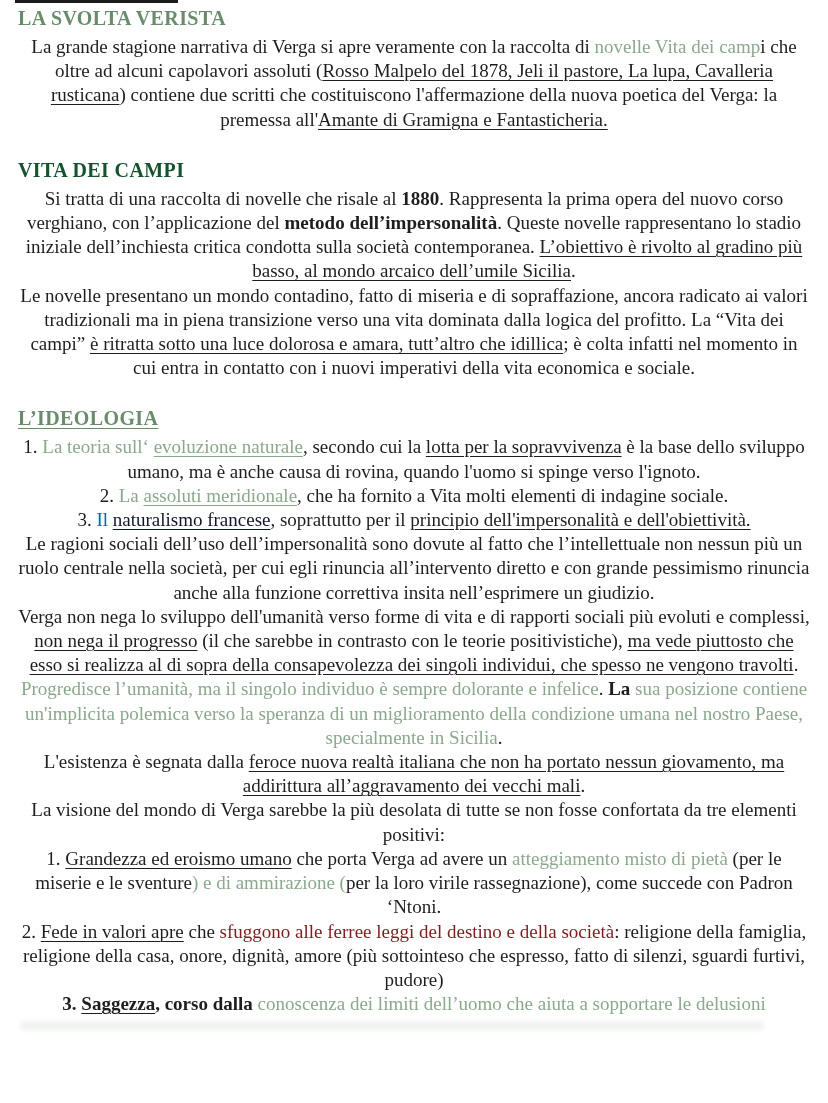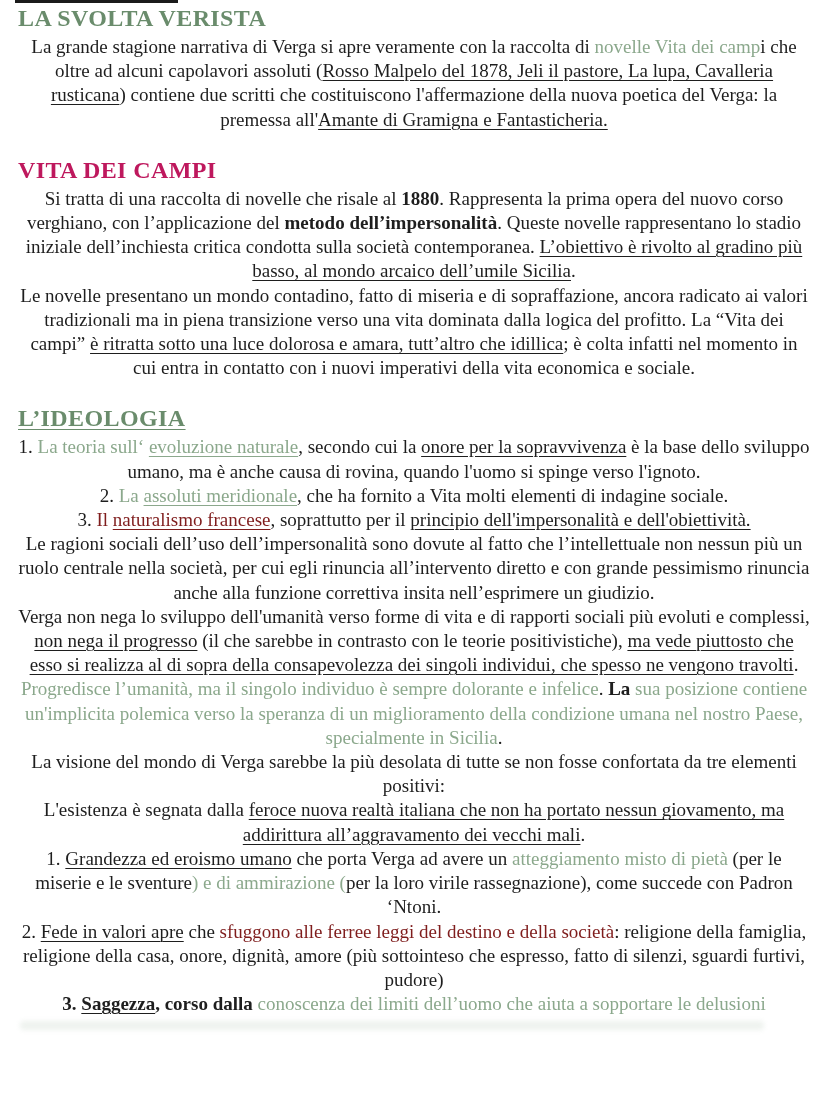--- a/index.html
+++ b/index.html
@@ -22,7 +22,7 @@
   section { margin: 0 0 27px 0; }
   section:last-of-type { margin-bottom: 0; }
   h2 {
-    font-size: 24px; font-weight: bold; margin: 0 0 6px 0;
+    font-size: 20px; font-weight: bold; margin: 0 0 6px 0;
     letter-spacing: 0.4px; line-height: 22px;
   }
   .para { margin: 0; text-align: center; }

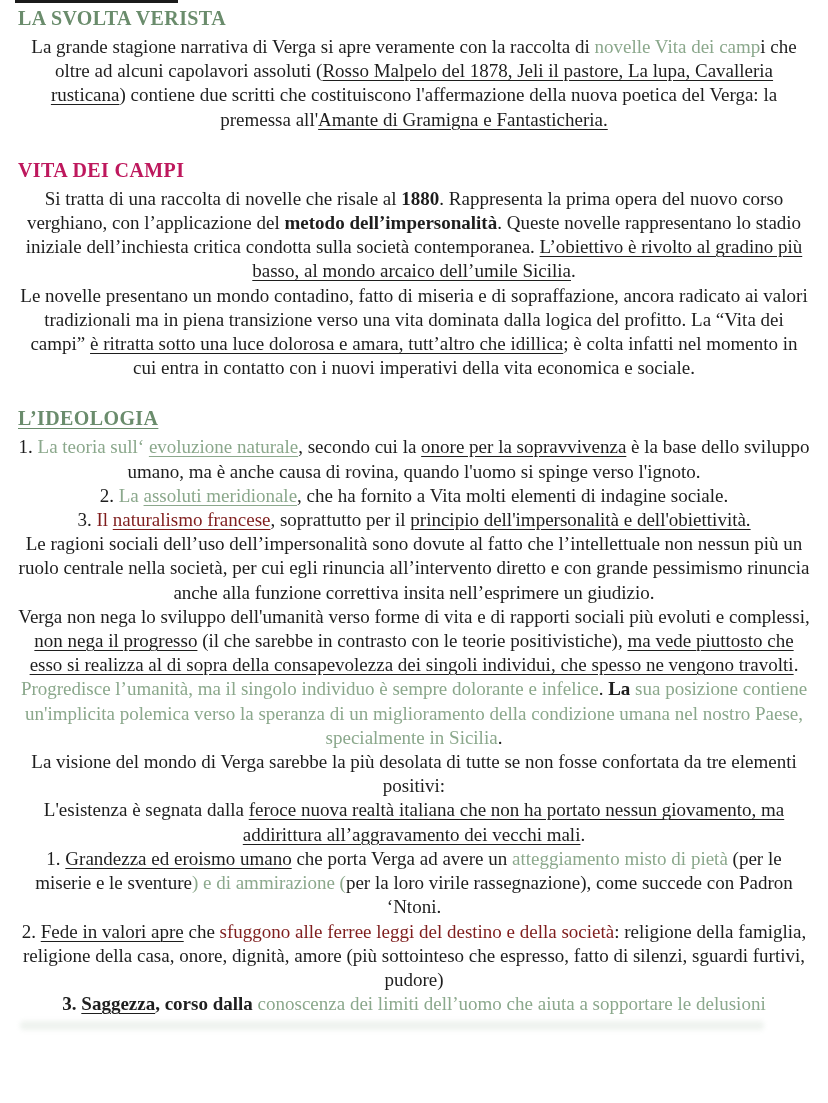--- a/index.html
+++ b/index.html
@@ -54,7 +54,7 @@
   </section>
 
   <section>
-    <h2 class="heading" style="color: #be185d;">VITA DEI CAMPI</h2>
+    <h2 class="heading" style="color: #14532d;">VITA DEI CAMPI</h2>
     <div>
         <p class="para"><span>Si tratta di una raccolta di novelle che risale al </span><span class="bold">1880</span><span>. Rappresenta la prima opera del nuovo corso verghiano, con l’applicazione del </span><span class="bold">metodo dell’impersonalità</span><span>. Queste novelle rappresentano lo stadio iniziale dell’inchiesta critica condotta sulla società contemporanea. </span><span class="underline">L’obiettivo è rivolto al gradino più basso, al mondo arcaico dell’umile Sicilia</span><span>.</span></p>
         <p class="para"><span>Le novelle presentano un mondo contadino, fatto di miseria e di sopraffazione, ancora radicato ai valori tradizionali ma in piena transizione verso una vita dominata dalla logica del profitto. La “Vita dei campi” </span><span class="underline">è ritratta sotto una luce dolorosa e amara, tutt’altro che idillica</span><span>; è colta infatti nel momento in cui entra in contatto con i nuovi imperativi della vita economica e sociale.</span></p>

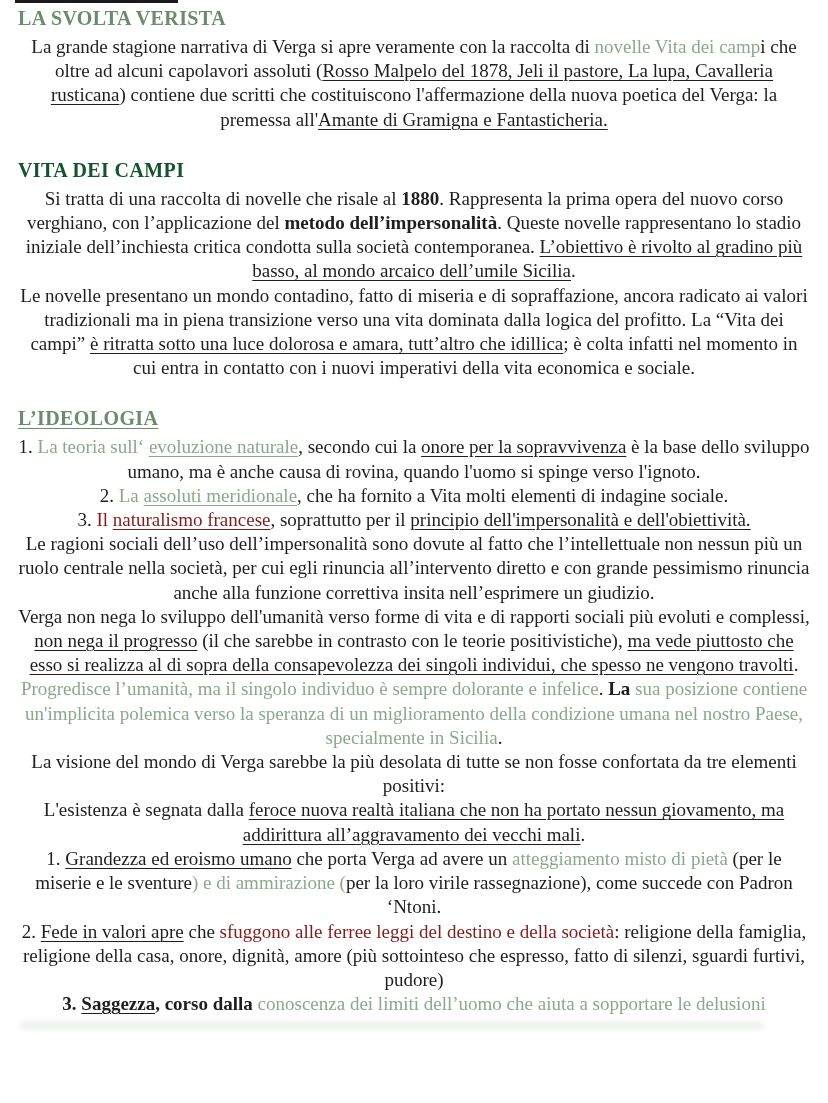--- a/index.html
+++ b/index.html
@@ -64,7 +64,7 @@
   <section>
     <h2 class="heading underline" style="color: rgb(106, 140, 108);">L’IDEOLOGIA</h2>
     <div>
-        <p class="para"><span>1. </span><span style="color: rgb(139, 168, 140);">La teoria sull‘ </span><span class="underline" style="color: rgb(139, 168, 140);">evoluzione naturale</span><span>, secondo cui la </span><span class="underline">onore per la sopravvivenza</span><span> è la base dello sviluppo umano, ma è anche causa di rovina, quando l'uomo si spinge verso l'ignoto.</span></p>
+        <p class="para"><span>1. </span><span style="color: rgb(139, 168, 140);">La teoria sull‘ </span><span class="underline" style="color: rgb(139, 168, 140);">evoluzione naturale</span><span>, secondo cui la </span><span class="underline">lotta per la sopravvivenza</span><span> è la base dello sviluppo umano, ma è anche causa di rovina, quando l'uomo si spinge verso l'ignoto.</span></p>
         <p class="para"><span>2. </span><span style="color: rgb(139, 168, 140);">La </span><span class="underline" style="color: rgb(139, 168, 140);">assoluti meridionale</span><span>, che ha fornito a Vita molti elementi di indagine sociale.</span></p>
         <p class="para"><span>3. </span><span style="color: #7f1d1d;">Il </span><span class="underline" style="color: #7f1d1d;">naturalismo francese</span><span>, soprattutto per il </span><span class="underline">principio dell'impersonalità e dell'obiettività.</span></p>
         <p class="para"><span>Le ragioni sociali dell’uso dell’impersonalità sono dovute al fatto che l’intellettuale non nessun più un ruolo centrale nella società, per cui egli rinuncia all’intervento diretto e con grande pessimismo rinuncia anche alla funzione correttiva insita nell’esprimere un giudizio.</span></p>

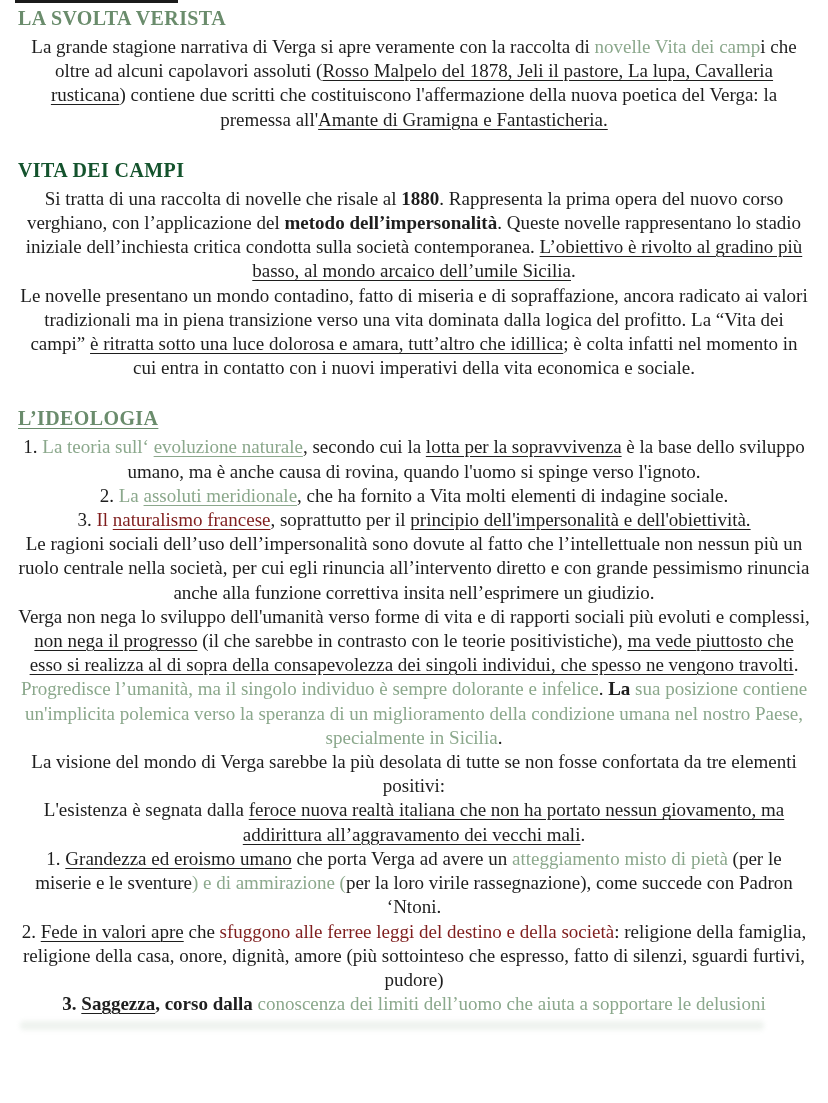--- a/index.html
+++ b/index.html
@@ -66,7 +66,7 @@
     <div>
         <p class="para"><span>1. </span><span style="color: rgb(139, 168, 140);">La teoria sull‘ </span><span class="underline" style="color: rgb(139, 168, 140);">evoluzione naturale</span><span>, secondo cui la </span><span class="underline">lotta per la sopravvivenza</span><span> è la base dello sviluppo umano, ma è anche causa di rovina, quando l'uomo si spinge verso l'ignoto.</span></p>
         <p class="para"><span>2. </span><span style="color: rgb(139, 168, 140);">La </span><span class="underline" style="color: rgb(139, 168, 140);">assoluti meridionale</span><span>, che ha fornito a Vita molti elementi di indagine sociale.</span></p>
-        <p class="para"><span>3. </span><span style="color: #7f1d1d;">Il </span><span class="underline" style="color: #7f1d1d;">naturalismo francese</span><span>, soprattutto per il </span><span class="underline">principio dell'impersonalità e dell'obiettività.</span></p>
+        <p class="para"><span>3. </span><span style="color: #0369a1;">Il </span><span class="underline" style="color: #7f1d1d;">naturalismo francese</span><span>, soprattutto per il </span><span class="underline">principio dell'impersonalità e dell'obiettività.</span></p>
         <p class="para"><span>Le ragioni sociali dell’uso dell’impersonalità sono dovute al fatto che l’intellettuale non nessun più un ruolo centrale nella società, per cui egli rinuncia all’intervento diretto e con grande pessimismo rinuncia anche alla funzione correttiva insita nell’esprimere un giudizio.</span></p>
         <p class="para"><span>Verga non nega lo sviluppo dell'umanità verso forme di vita e di rapporti sociali più evoluti e complessi, </span><span class="underline">non nega il progresso</span><span> (il che sarebbe in contrasto con le teorie positivistiche), </span><span class="underline">ma vede piuttosto che esso si realizza al di sopra della consapevolezza dei singoli individui, che spesso ne vengono travolti</span><span>.  </span><span style="color: rgb(139, 168, 140);">Progredisce l’umanità, ma il singolo individuo è sempre dolorante e infelice</span><span>. </span><span class="bold">La </span><span style="color: rgb(139, 168, 140);">sua posizione contiene un'implicita polemica verso la speranza di un miglioramento della condizione umana nel nostro Paese, specialmente in Sicilia</span><span>.</span></p>
         <p class="para"><span>La visione del mondo di Verga sarebbe la più desolata di tutte se non fosse confortata da tre elementi positivi:</span></p>

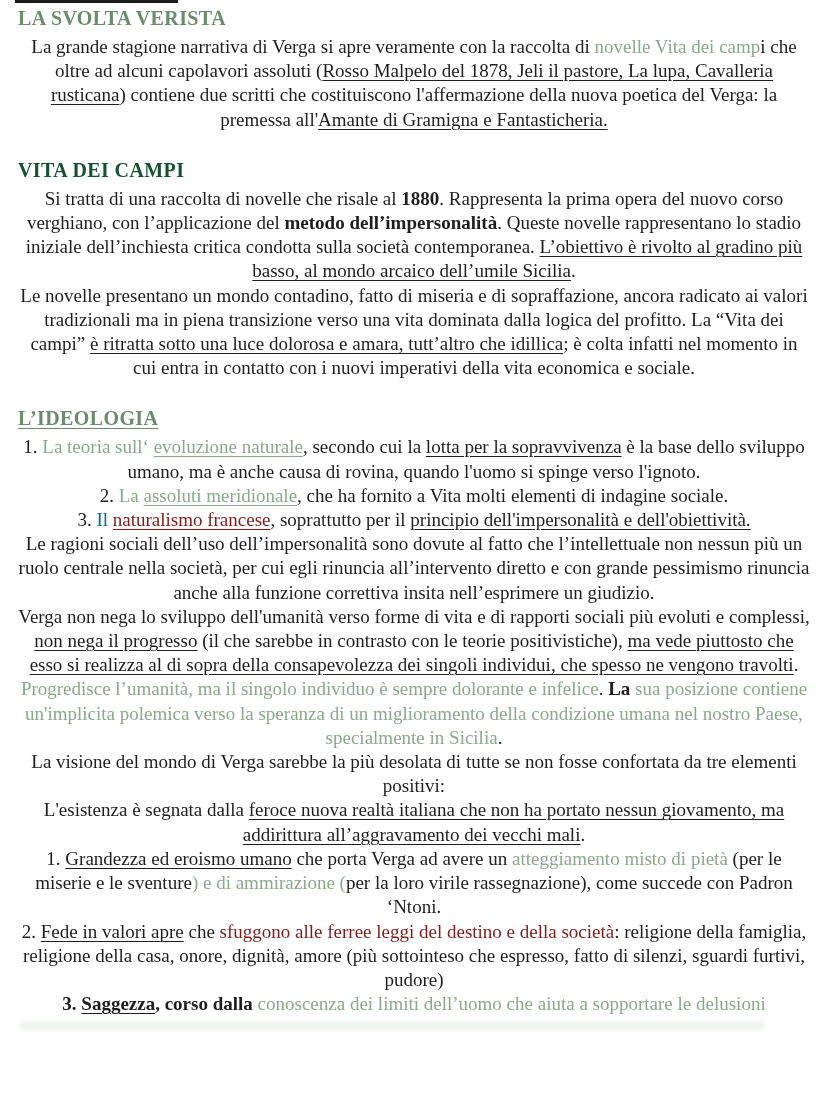--- a/index.html
+++ b/index.html
@@ -66,7 +66,7 @@
     <div>
         <p class="para"><span>1. </span><span style="color: rgb(139, 168, 140);">La teoria sull‘ </span><span class="underline" style="color: rgb(139, 168, 140);">evoluzione naturale</span><span>, secondo cui la </span><span class="underline">lotta per la sopravvivenza</span><span> è la base dello sviluppo umano, ma è anche causa di rovina, quando l'uomo si spinge verso l'ignoto.</span></p>
         <p class="para"><span>2. </span><span style="color: rgb(139, 168, 140);">La </span><span class="underline" style="color: rgb(139, 168, 140);">assoluti meridionale</span><span>, che ha fornito a Vita molti elementi di indagine sociale.</span></p>
-        <p class="para"><span>3. </span><span style="color: #0369a1;">Il </span><span class="underline" style="color: #7f1d1d;">naturalismo francese</span><span>, soprattutto per il </span><span class="underline">principio dell'impersonalità e dell'obiettività.</span></p>
+        <p class="para"><span>3. </span><span style="color: #0369a1;">Il </span><span class="underline" style="color: #0f172a;">naturalismo francese</span><span>, soprattutto per il </span><span class="underline">principio dell'impersonalità e dell'obiettività.</span></p>
         <p class="para"><span>Le ragioni sociali dell’uso dell’impersonalità sono dovute al fatto che l’intellettuale non nessun più un ruolo centrale nella società, per cui egli rinuncia all’intervento diretto e con grande pessimismo rinuncia anche alla funzione correttiva insita nell’esprimere un giudizio.</span></p>
         <p class="para"><span>Verga non nega lo sviluppo dell'umanità verso forme di vita e di rapporti sociali più evoluti e complessi, </span><span class="underline">non nega il progresso</span><span> (il che sarebbe in contrasto con le teorie positivistiche), </span><span class="underline">ma vede piuttosto che esso si realizza al di sopra della consapevolezza dei singoli individui, che spesso ne vengono travolti</span><span>.  </span><span style="color: rgb(139, 168, 140);">Progredisce l’umanità, ma il singolo individuo è sempre dolorante e infelice</span><span>. </span><span class="bold">La </span><span style="color: rgb(139, 168, 140);">sua posizione contiene un'implicita polemica verso la speranza di un miglioramento della condizione umana nel nostro Paese, specialmente in Sicilia</span><span>.</span></p>
         <p class="para"><span>La visione del mondo di Verga sarebbe la più desolata di tutte se non fosse confortata da tre elementi positivi:</span></p>

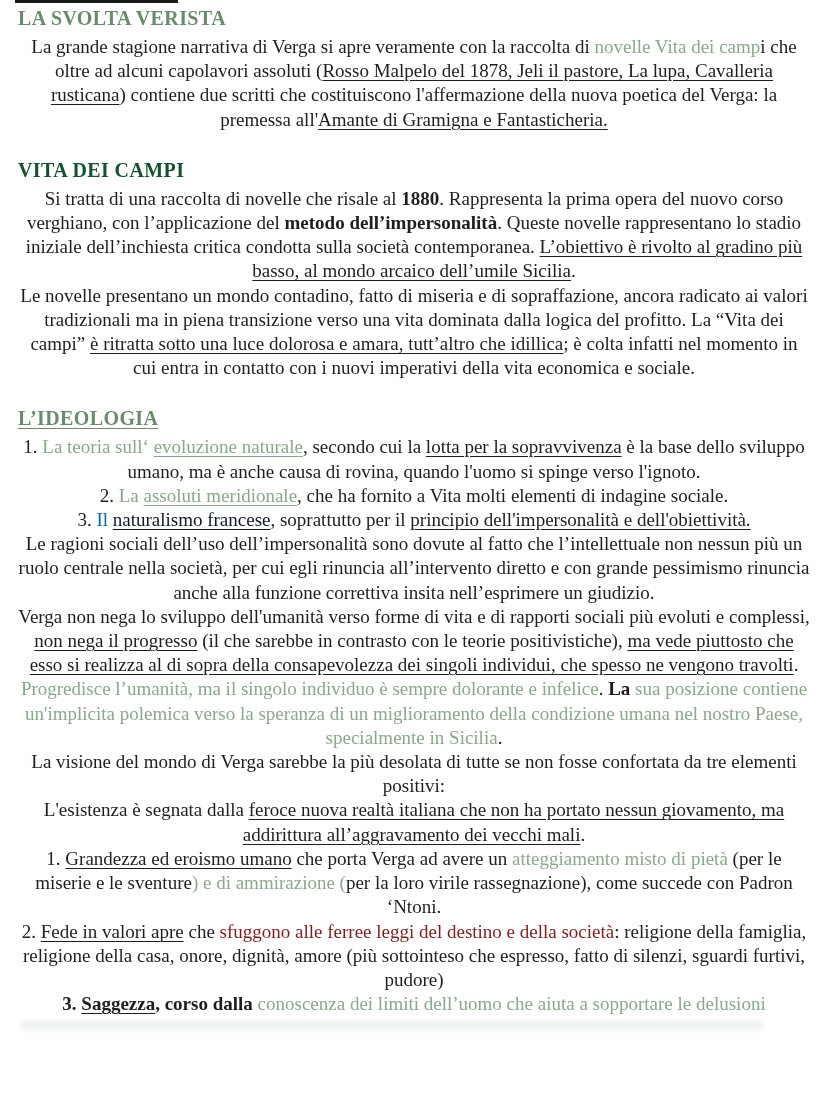--- a/index.html
+++ b/index.html
@@ -69,8 +69,8 @@
         <p class="para"><span>3. </span><span style="color: #0369a1;">Il </span><span class="underline" style="color: #0f172a;">naturalismo francese</span><span>, soprattutto per il </span><span class="underline">principio dell'impersonalità e dell'obiettività.</span></p>
         <p class="para"><span>Le ragioni sociali dell’uso dell’impersonalità sono dovute al fatto che l’intellettuale non nessun più un ruolo centrale nella società, per cui egli rinuncia all’intervento diretto e con grande pessimismo rinuncia anche alla funzione correttiva insita nell’esprimere un giudizio.</span></p>
         <p class="para"><span>Verga non nega lo sviluppo dell'umanità verso forme di vita e di rapporti sociali più evoluti e complessi, </span><span class="underline">non nega il progresso</span><span> (il che sarebbe in contrasto con le teorie positivistiche), </span><span class="underline">ma vede piuttosto che esso si realizza al di sopra della consapevolezza dei singoli individui, che spesso ne vengono travolti</span><span>.  </span><span style="color: rgb(139, 168, 140);">Progredisce l’umanità, ma il singolo individuo è sempre dolorante e infelice</span><span>. </span><span class="bold">La </span><span style="color: rgb(139, 168, 140);">sua posizione contiene un'implicita polemica verso la speranza di un miglioramento della condizione umana nel nostro Paese, specialmente in Sicilia</span><span>.</span></p>
+        <p class="para"><span>L'esistenza è segnata dalla </span><span class="underline">feroce nuova realtà italiana che non ha portato nessun giovamento, ma addirittura all’aggravamento dei vecchi mali</span><span>.</span></p>
         <p class="para"><span>La visione del mondo di Verga sarebbe la più desolata di tutte se non fosse confortata da tre elementi positivi:</span></p>
-        <p class="para"><span>L'esistenza è segnata dalla </span><span class="underline">feroce nuova realtà italiana che non ha portato nessun giovamento, ma addirittura all’aggravamento dei vecchi mali</span><span>.</span></p>
         <p class="para"><span>1. </span><span class="underline">Grandezza ed eroismo umano</span><span> che porta Verga ad avere un </span><span style="color: rgb(139, 168, 140);">atteggiamento misto di pietà</span><span> (per le miserie e le sventure</span><span style="color: rgb(139, 168, 140);">) e di ammirazione (</span><span>per la loro virile rassegnazione), come succede con Padron ‘Ntoni.</span></p>
         <p class="para"><span>2. </span><span class="underline">Fede in valori apre</span><span> che </span><span style="color: #7f1d1d;">sfuggono alle ferree leggi del destino e della società</span><span>: religione della famiglia, religione della casa, onore, dignità, amore (più sottointeso che espresso, fatto di silenzi, sguardi furtivi, pudore)</span></p>
         <p class="para"><span class="bold">3. </span><span class="underline bold">Saggezza</span><span class="bold">, corso dalla </span><span style="color: rgb(139, 168, 140);">conoscenza dei limiti dell’uomo che aiuta a sopportare le delusioni</span></p>

